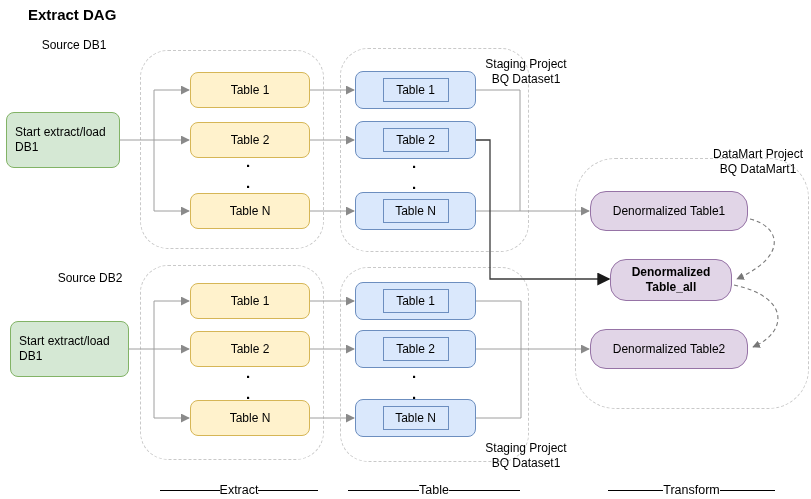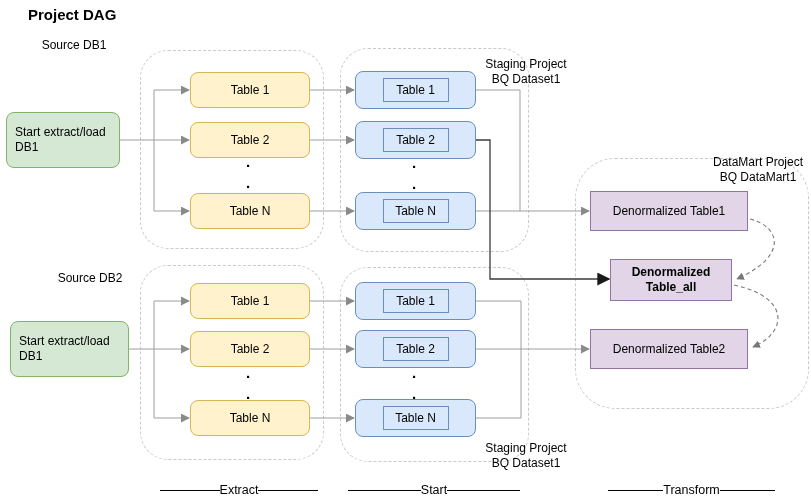--- a/index.html
+++ b/index.html
@@ -100,7 +100,7 @@
     </g>
   </svg>
 
-  <div class="abs" id="title">Project DAG</div>
+  <div class="abs" id="title">Extract DAG</div>
 
   <div class="abs src-label" style="left:24px;top:38px;">Source DB1</div>
   <div class="abs src-label" style="left:40px;top:271px;">Source DB2</div>

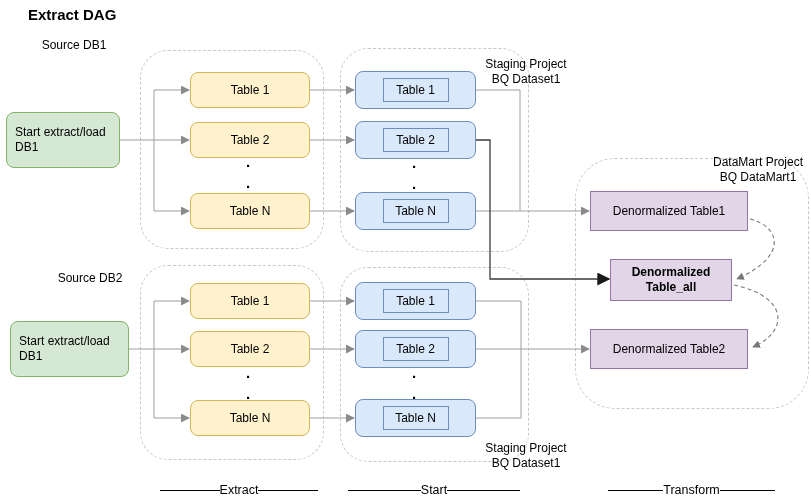--- a/index.html
+++ b/index.html
@@ -113,7 +113,7 @@
     <div>Staging Project</div>
     <div>BQ Dataset1</div>
   </div>
-  <div class="abs grp-label" style="left:708px;top:155px;width:100px;">
+  <div class="abs grp-label" style="left:708px;top:147px;width:100px;">
     <div>DataMart Project</div>
     <div>BQ DataMart1</div>
   </div>

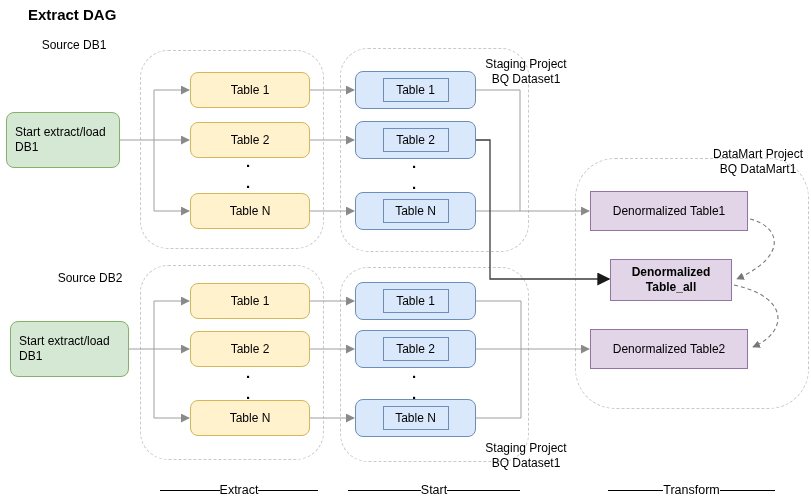--- a/index.html
+++ b/index.html
@@ -30,7 +30,7 @@
     width:64px;height:22px;border:1px solid #6c8ebf;background:#dae8fc;
     display:flex;align-items:center;justify-content:center;
   }
-  .purple{background:#e1d5e7;border:1px solid #9673a6;border-radius:0;flex-direction:column;}
+  .purple{background:#e1d5e7;border:1px solid #9673a6;border-radius:16px;flex-direction:column;}
   .grp-label{font-size:12px;line-height:15px;text-align:center;z-index:4;}
   .dot{
     width:8px;height:20px;display:flex;align-items:flex-end;justify-content:center;

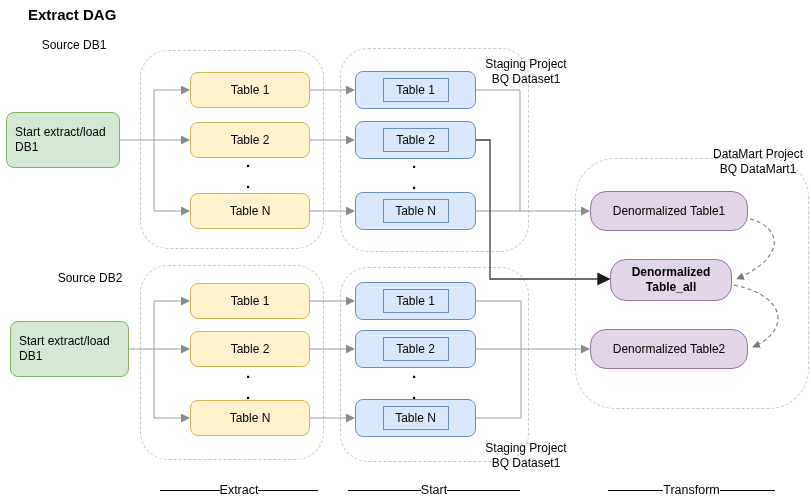--- a/index.html
+++ b/index.html
@@ -182,7 +182,7 @@
   </div>
   <div class="abs legend" style="left:348px;top:483px;width:172px;">
     <div class="line"></div>
-    <span>Start</span>
+    <span>Table</span>
     <div class="line"></div>
   </div>
   <div class="abs legend" style="left:608px;top:483px;width:167px;">

